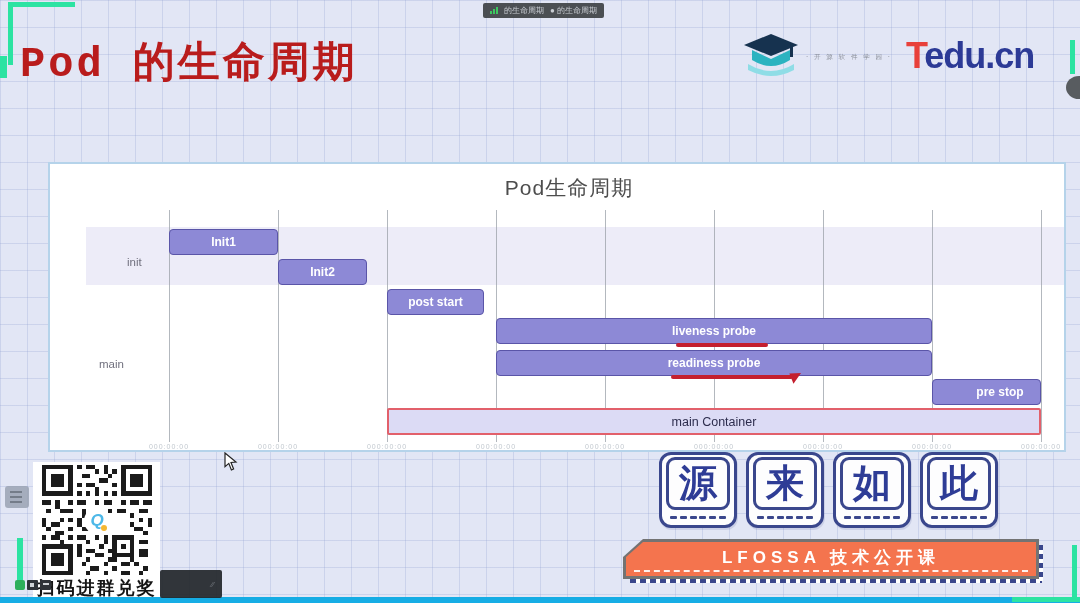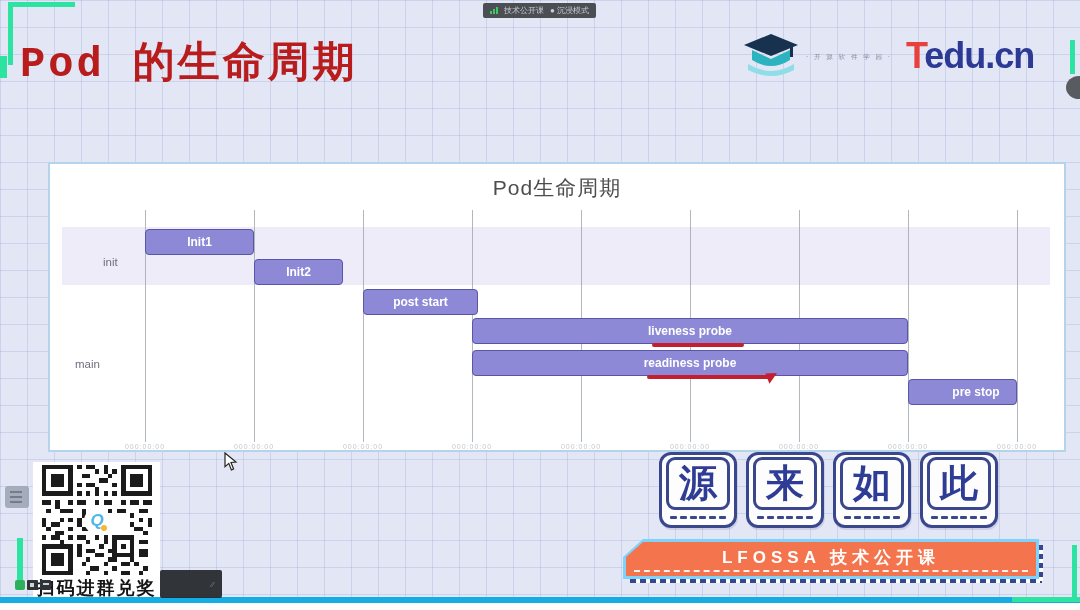--- a/index.html
+++ b/index.html
@@ -110,7 +110,7 @@
       <i></i>
       <i></i>
     </div>
-  <span>技术公开课</span>
+  <span>的生命周期</span>
   <span>● 沉浸模式</span>
 </div>
 

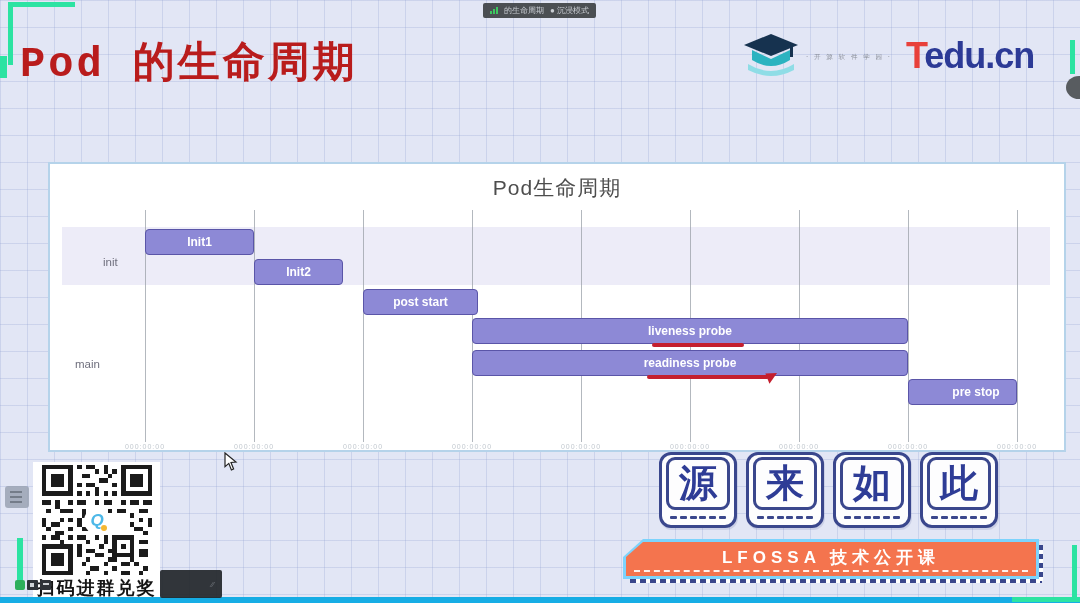--- a/index.html
+++ b/index.html
@@ -111,7 +111,7 @@
       <i></i>
     </div>
   <span>的生命周期</span>
-  <span>● 沉浸模式</span>
+  <span>● 的生命周期</span>
 </div>
 
 <div class="abs logo-wrap">

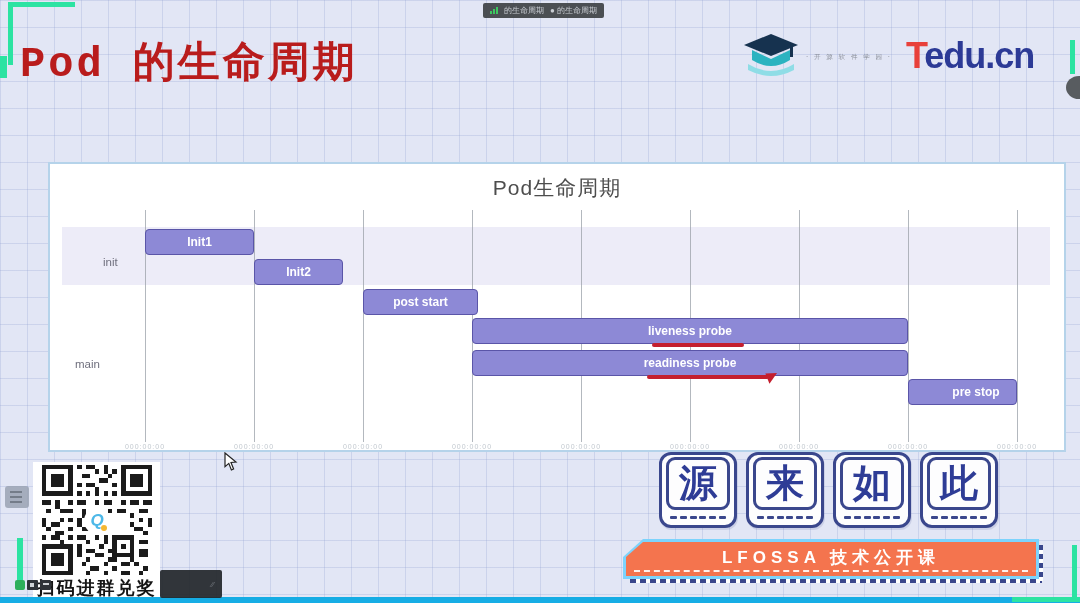--- a/index.html
+++ b/index.html
@@ -43,7 +43,7 @@
 
   
   .panel{left:48px;top:162px;width:1014px;height:286px;background:#fff;border:2px solid #b5d3ea;overflow:hidden;}
-  .panel-inner{position:absolute;inset:0;}
+  .panel-inner{position:absolute;inset:0;margin-left:24px;}
   .chart-title{position:absolute;left:0;right:0;top:10px;text-align:center;font-size:21px;color:#4d4d4d;letter-spacing:1px;}
   .init-band{position:absolute;left:12px;top:63px;width:988px;height:58px;background:#edecf8;}
   .gridline{position:absolute;top:46px;height:232px;width:1px;background:#9aa0a8;opacity:.75;}

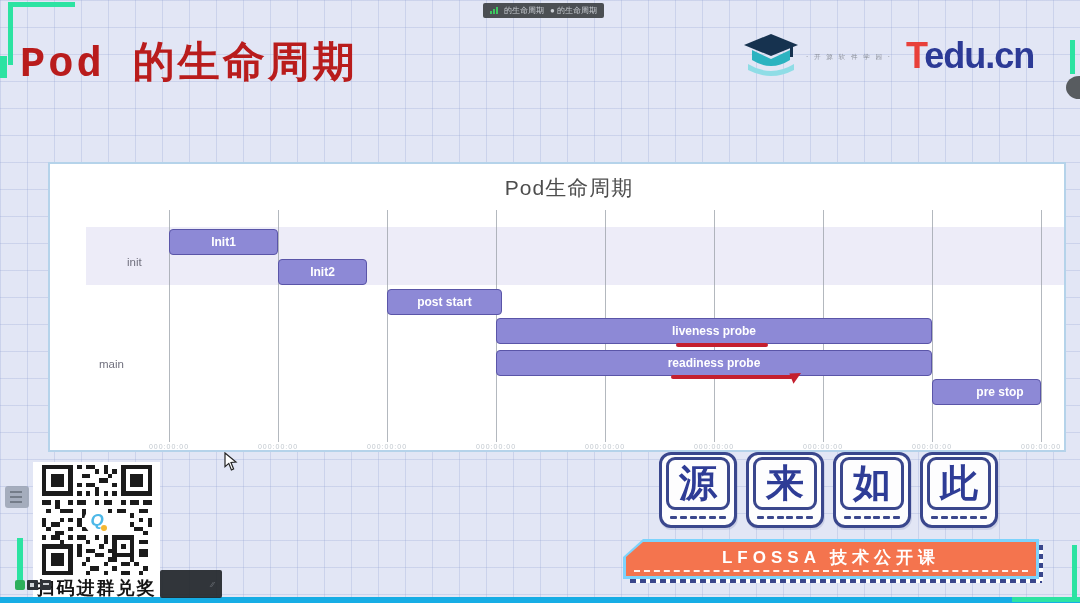--- a/index.html
+++ b/index.html
@@ -154,7 +154,7 @@
       <div class="tick" style="left: 937px;">000:00:00</div>
       <div class="bar" style="left: 95px; width: 109px; top: 65px;">Init1</div>
       <div class="bar" style="left: 204px; width: 89px; top: 95px;">Init2</div>
-      <div class="bar" style="left: 313px; width: 115px; top: 125px;">post start</div>
+      <div class="bar" style="left: 313px; width: 97px; top: 125px;">post start</div>
       <div class="bar" style="left: 422px; width: 436px; top: 154px;">liveness probe</div>
       <div class="bar" style="left: 422px; width: 436px; top: 186px;">readiness probe</div>
       <div class="bar" style="left: 858px; width: 109px; top: 215px; padding-left: 27px;">pre stop</div>

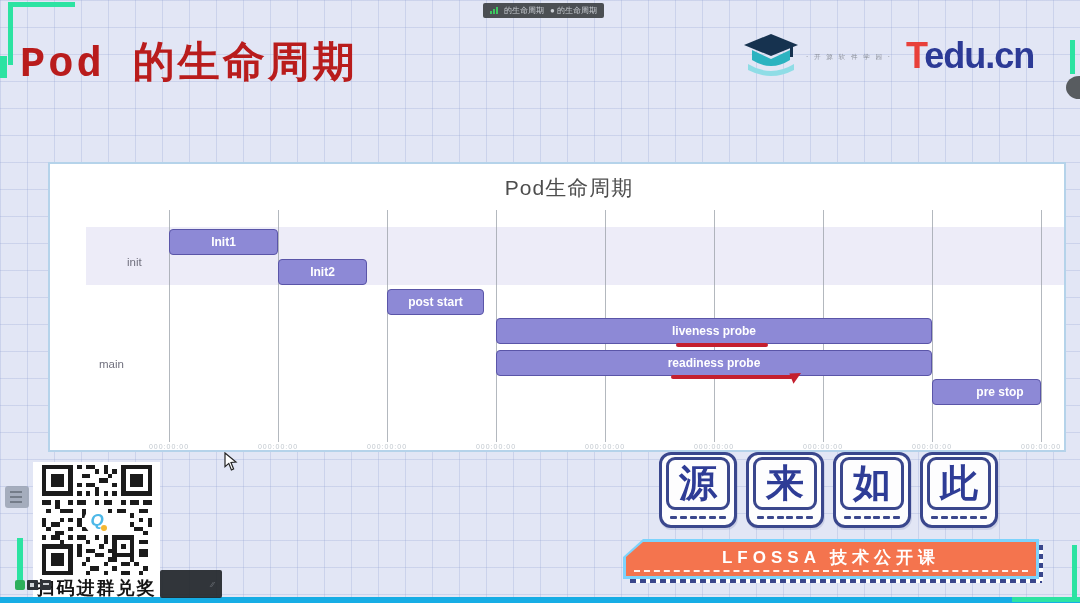--- a/index.html
+++ b/index.html
@@ -158,6 +158,7 @@
       <div class="bar" style="left: 422px; width: 436px; top: 154px;">liveness probe</div>
       <div class="bar" style="left: 422px; width: 436px; top: 186px;">readiness probe</div>
       <div class="bar" style="left: 858px; width: 109px; top: 215px; padding-left: 27px;">pre stop</div>
+      <div class="bar outline" style="left: 313px; width: 654px; top: 244px;">main Container</div>
       <div class="redline" style="width: 92px; left: 602px; top: 179px;"></div>
       <div class="redline" style="width: 122px; left: 597px; top: 211px;">
         <div class="red-arrow"></div>

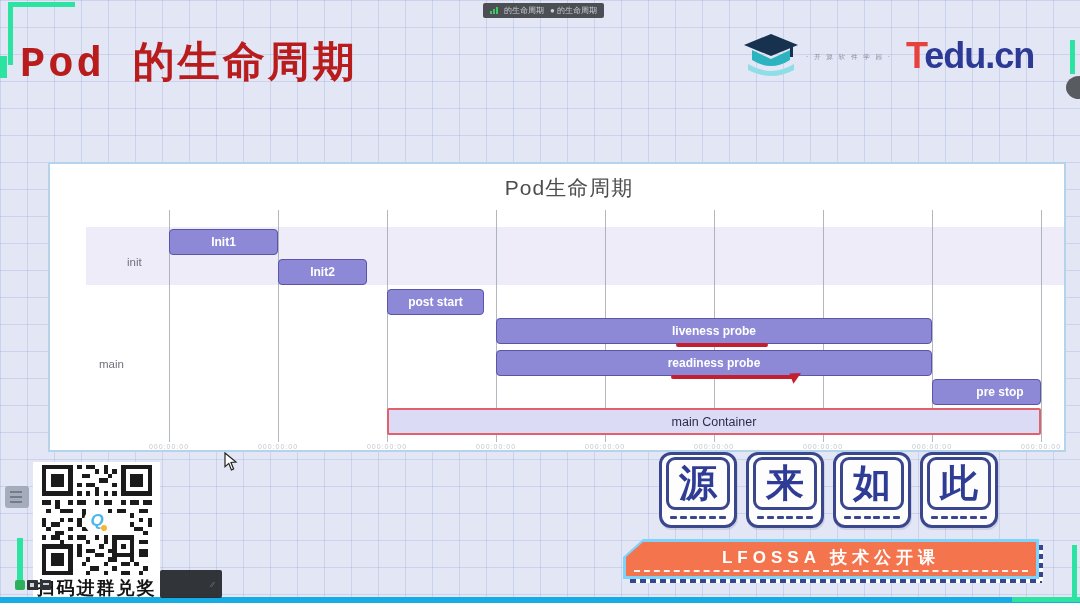--- a/index.html
+++ b/index.html
@@ -83,7 +83,7 @@
   .key-dashes i{display:block;width:7px;height:3.5px;background:#3a478d;border-radius:1px;}
 
   
-  .banner{left:623px;top:539px;width:416px;height:40px;background:#7dd3fc;clip-path:polygon(20px 0,100% 0,100% 100%,0 100%,0 18px);z-index:5;}
+  .banner{left:623px;top:539px;width:416px;height:40px;background:#737373;clip-path:polygon(20px 0,100% 0,100% 100%,0 100%,0 18px);z-index:5;}
   .banner-in{position:absolute;inset:3px;background:#f4744e;clip-path:polygon(17px 0,100% 0,100% 100%,0 100%,0 15px);display:flex;align-items:center;justify-content:center;}
   .banner-in .txt{color:#fff;font-weight:bold;font-size:17px;letter-spacing:5px;margin-top:-4px;}
   .banner-dash{position:absolute;left:8px;right:8px;bottom:4px;border-top:2px dashed rgba(255,255,255,.9);}

